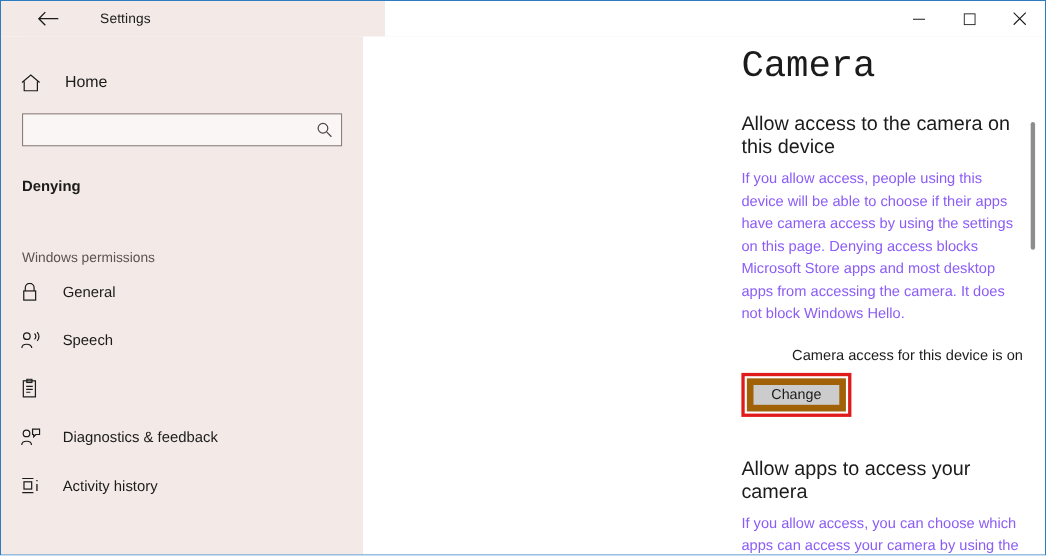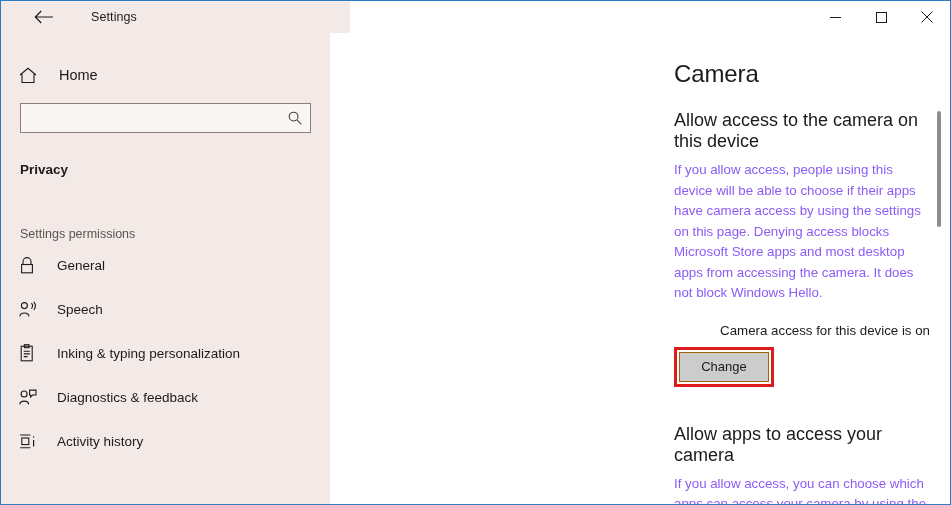--- a/index.html
+++ b/index.html
@@ -191,11 +191,12 @@
   }
 
   .page-title {
-    font-size: 24px;
+    font-size: 34px;
     font-weight: normal;
     color: #1b1b1b;
-    margin-top: 27px;
+    margin-top: 9px;
     letter-spacing: -.1px;
+    font-family: Liberation Mono, monospace;
   }
   .h2 {
     font-size: 18px;

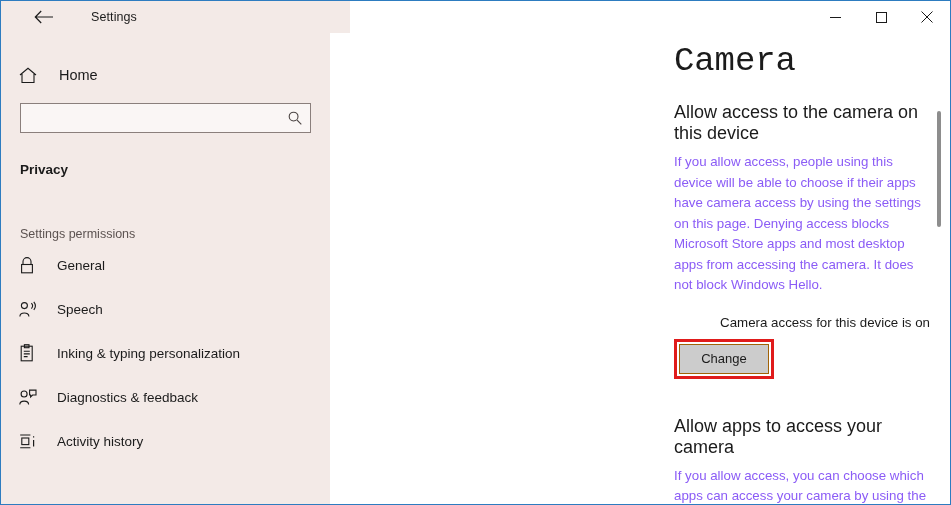--- a/index.html
+++ b/index.html
@@ -315,7 +315,7 @@
         </div>
       </div>
 
-      <div class="section-title">Privacy</div>
+      <div class="section-title">Denying</div>
 
       <div class="group-label">Settings permissions</div>
 

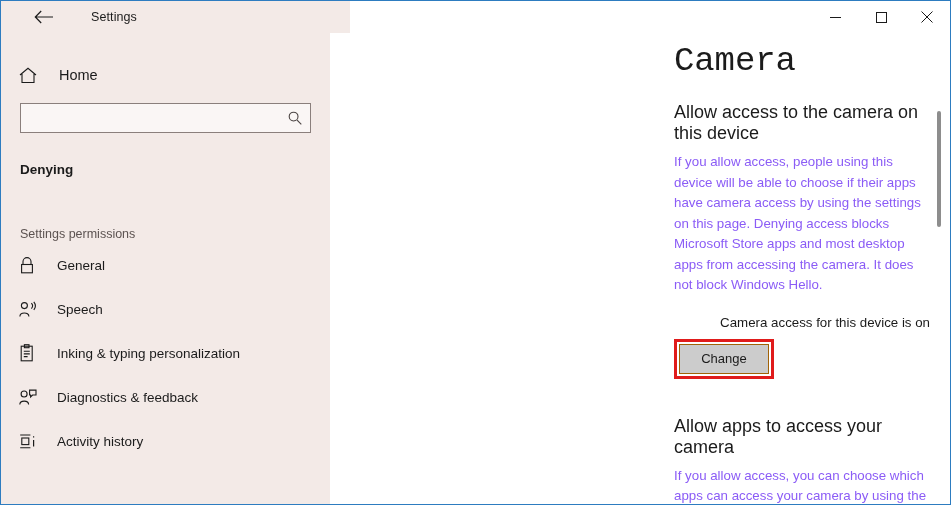--- a/index.html
+++ b/index.html
@@ -317,7 +317,7 @@
 
       <div class="section-title">Denying</div>
 
-      <div class="group-label">Settings permissions</div>
+      <div class="group-label">Windows permissions</div>
 
       <div class="nav-item">
         <span class="ico">

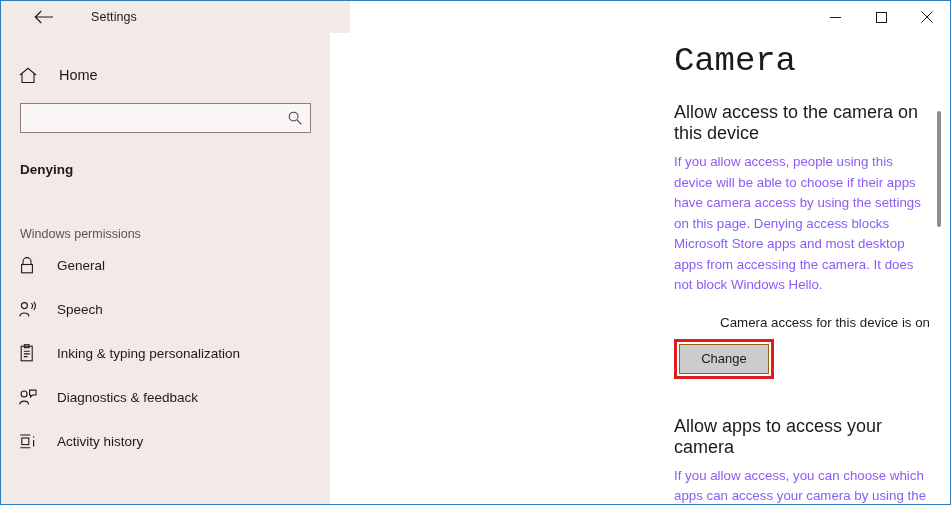--- a/index.html
+++ b/index.html
@@ -349,7 +349,6 @@
             <path d="M4.8 7.2 H10.8 M4.8 9.9 H10.8 M4.8 12.6 H8.6" stroke="#1b1b1b" stroke-width="1.1"></path>
           </svg>
         </span>
-        <span class="lbl">Inking &amp; typing personalization</span>
       </div>
 
       <div class="nav-item">

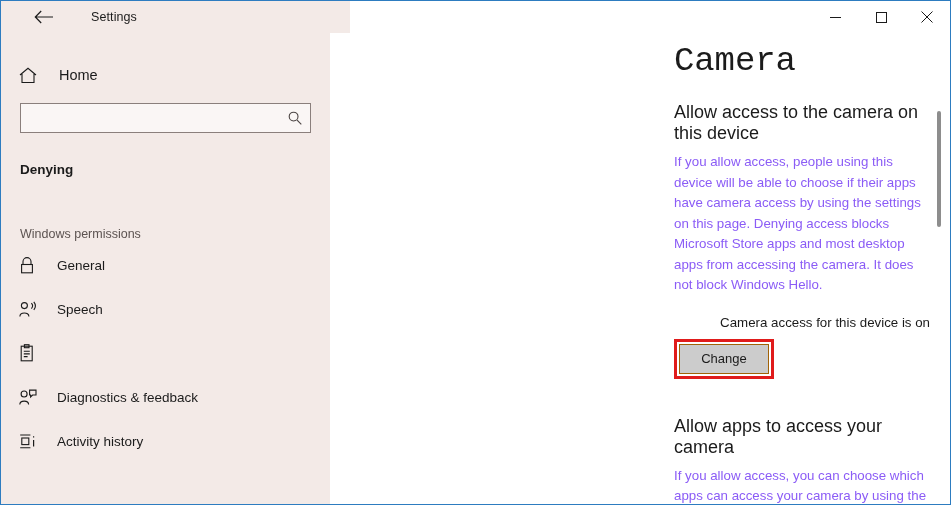--- a/index.html
+++ b/index.html
@@ -229,7 +229,7 @@
     min-width: 90px;
     height: 30px;
     background: #cccccc;
-    border: 1px solid #a16207;
+    border: 6px solid #a16207;
     font-family: "Liberation Sans", sans-serif;
     font-size: 13px;
     color: #1b1b1b;

